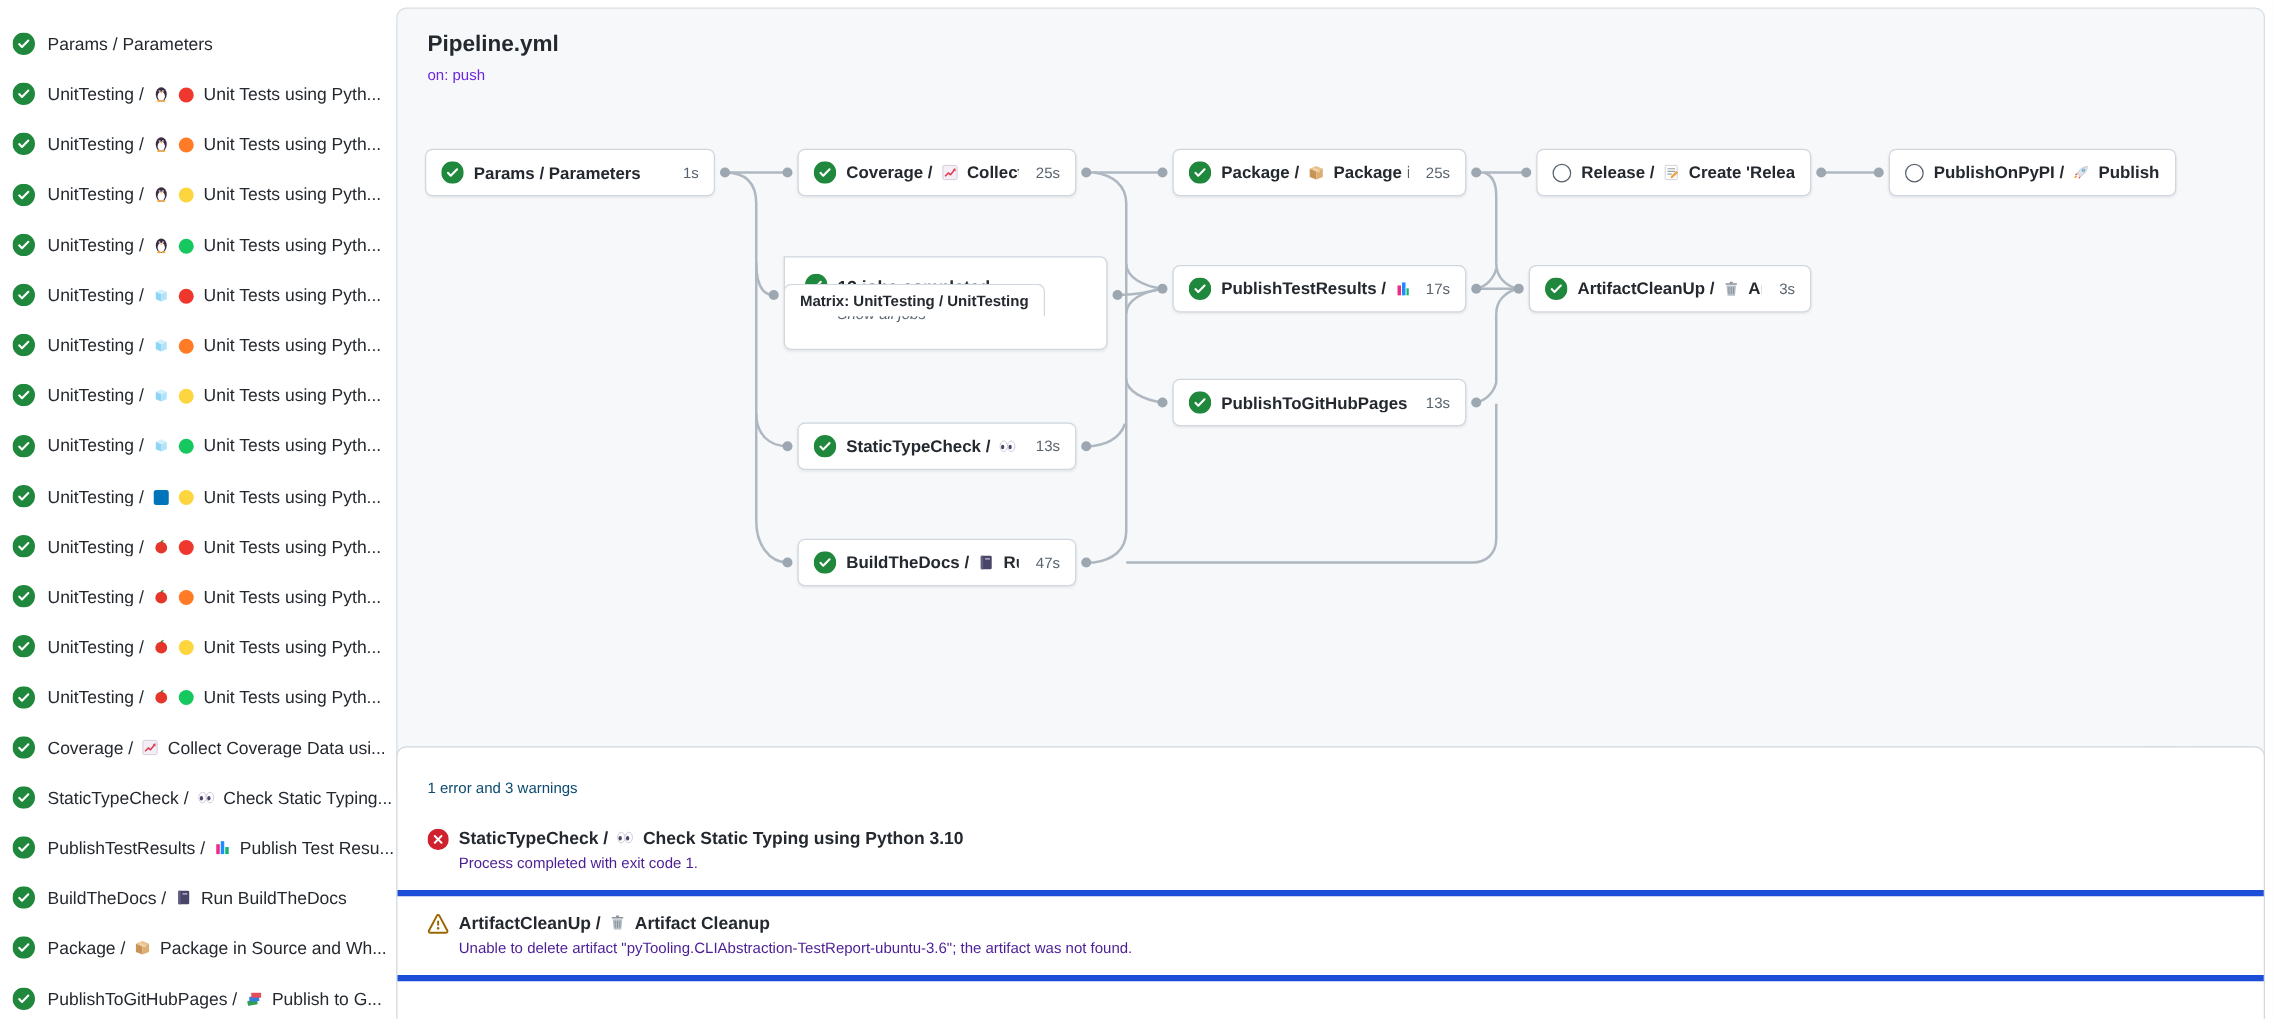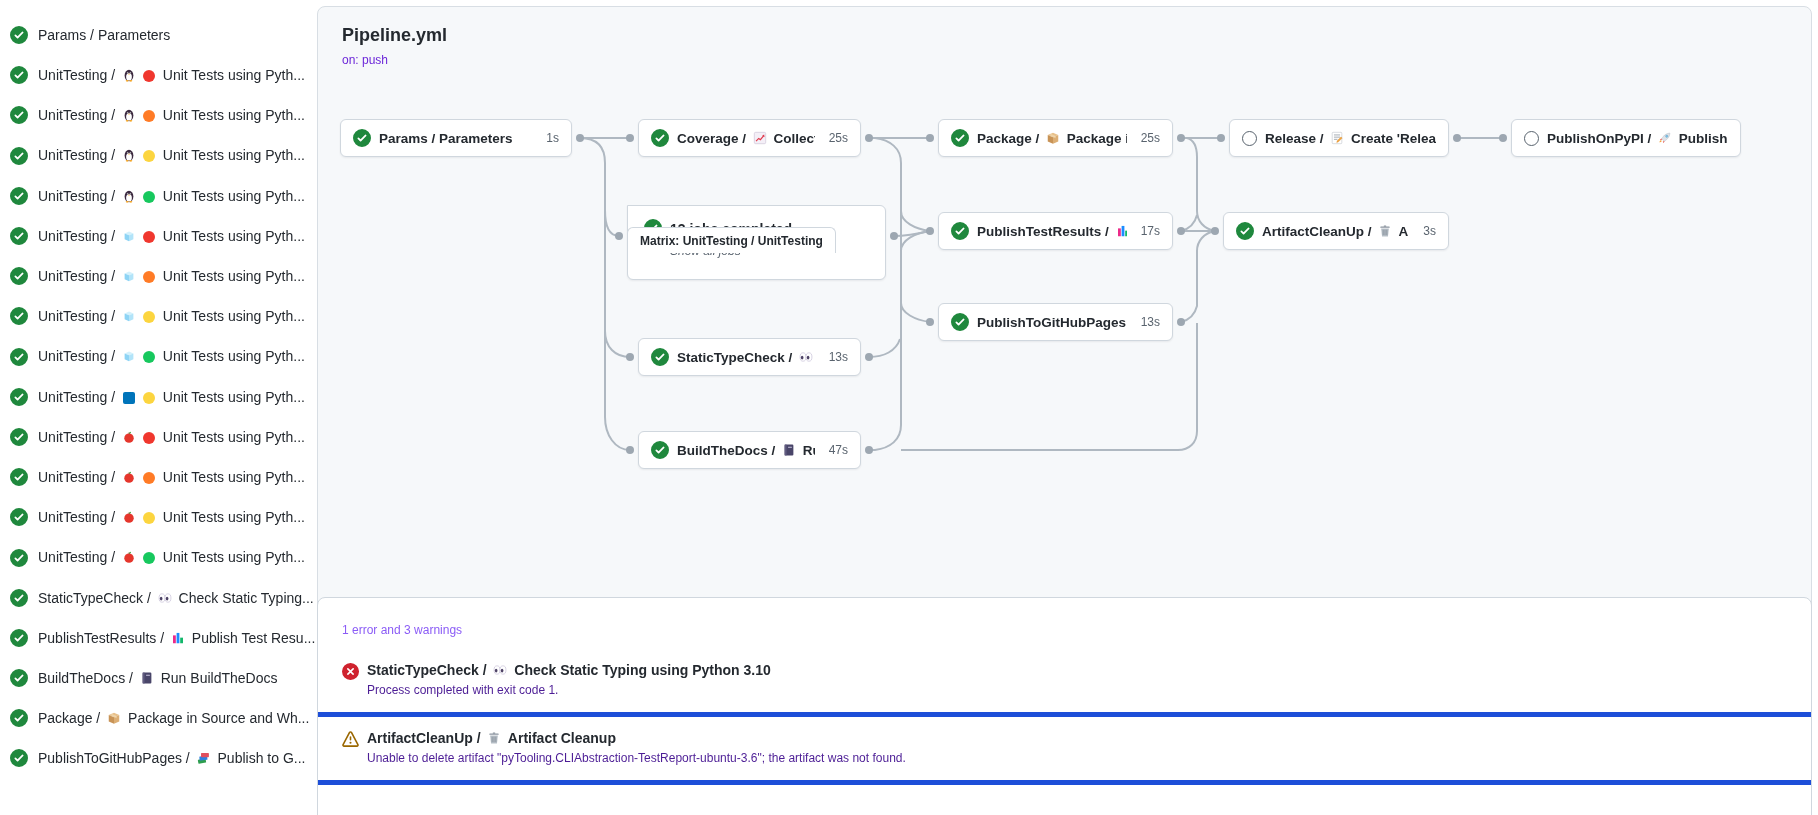--- a/index.html
+++ b/index.html
@@ -339,6 +339,20 @@
           </span><span class="seg-icon">
             <span class="dot" style="background:#17c85e"></span>
           </span><span> Unit Tests using Pyth...</span></span>
+  </div>
+  <div class="sidebar-item">
+    <span class="status-icon">
+          <svg width="18" height="18" viewBox="0 0 16 16">
+            <path fill="#1f883d" d="M8 16A8 8 0 1 1 8 0a8 8 0 0 1 0 16Zm3.78-9.72a.751.751 0 0 0-.018-1.042.751.751 0 0 0-1.042-.018L6.75 9.19 5.28 7.72a.751.751 0 0 0-1.042.018.751.751 0 0 0-.018 1.042l2 2a.75.75 0 0 0 1.06 0Z"></path>
+          </svg>
+        </span>
+    <span class="job-label"><span>Coverage / </span><span class="seg-icon">
+            <svg viewBox="0 0 16 16">
+              <rect x="1.5" y="1.5" width="13" height="13" rx="1.5" fill="#f4eff7" stroke="#cfc6d9" stroke-width=".8"></rect>
+              <polyline points="3.5,11.5 6.5,8.5 8.5,10 12.3,5.3" fill="none" stroke="#e0394b" stroke-width="1.4"></polyline>
+              <polygon points="12.8,4 13.2,7 10.6,5.1" fill="#e0394b"></polygon>
+            </svg>
+          </span><span> Collect Coverage Data usi...</span></span>
   </div>
   <div class="sidebar-item">
     <span class="status-icon">

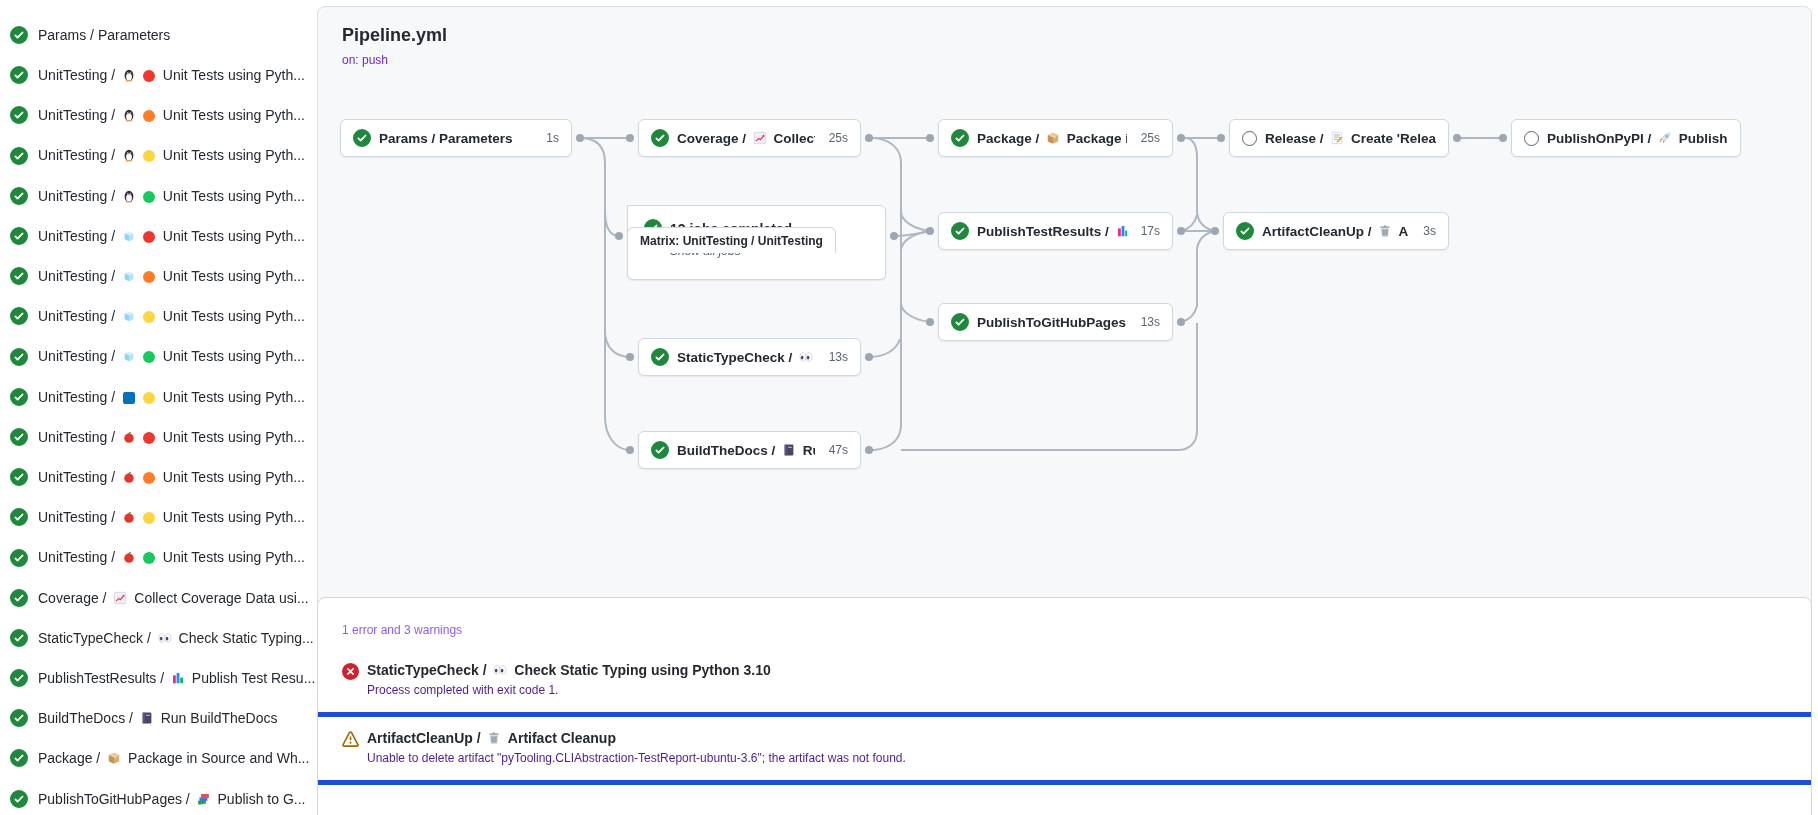--- a/index.html
+++ b/index.html
@@ -79,7 +79,7 @@
   }
   .ann-header{padding:18px 24px 0 24px;margin-bottom:12px;}
   .ann-title{font-size:16px;font-weight:700;margin:0;}
-  .ann-summary{font-size:12px;color:#8b5cf6;margin-top:7px;}
+  .ann-summary{font-size:12px;color:#0c4a6e;margin-top:7px;}
   .ann-item{
     display:flex;gap:8px;align-items:flex-start;
     padding:13px 24px 15px 24px;border-bottom:5px solid #1d4ed8;

